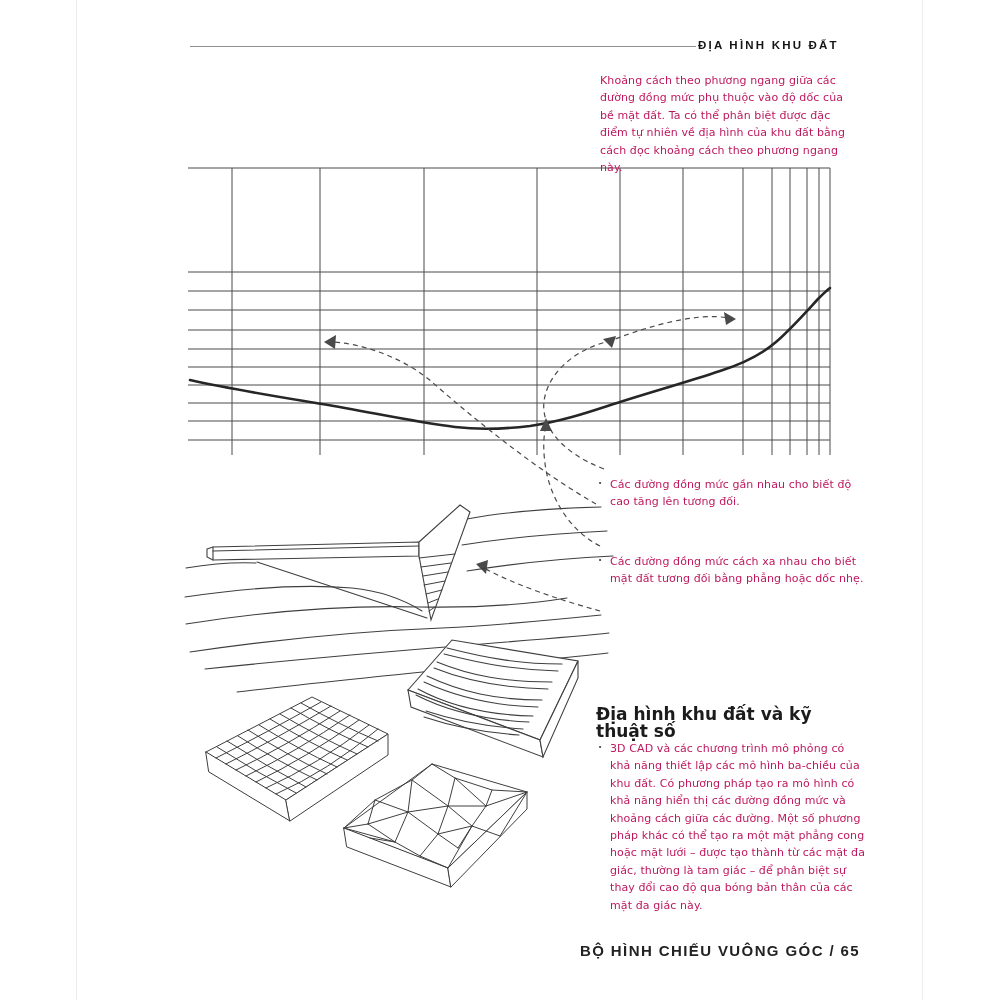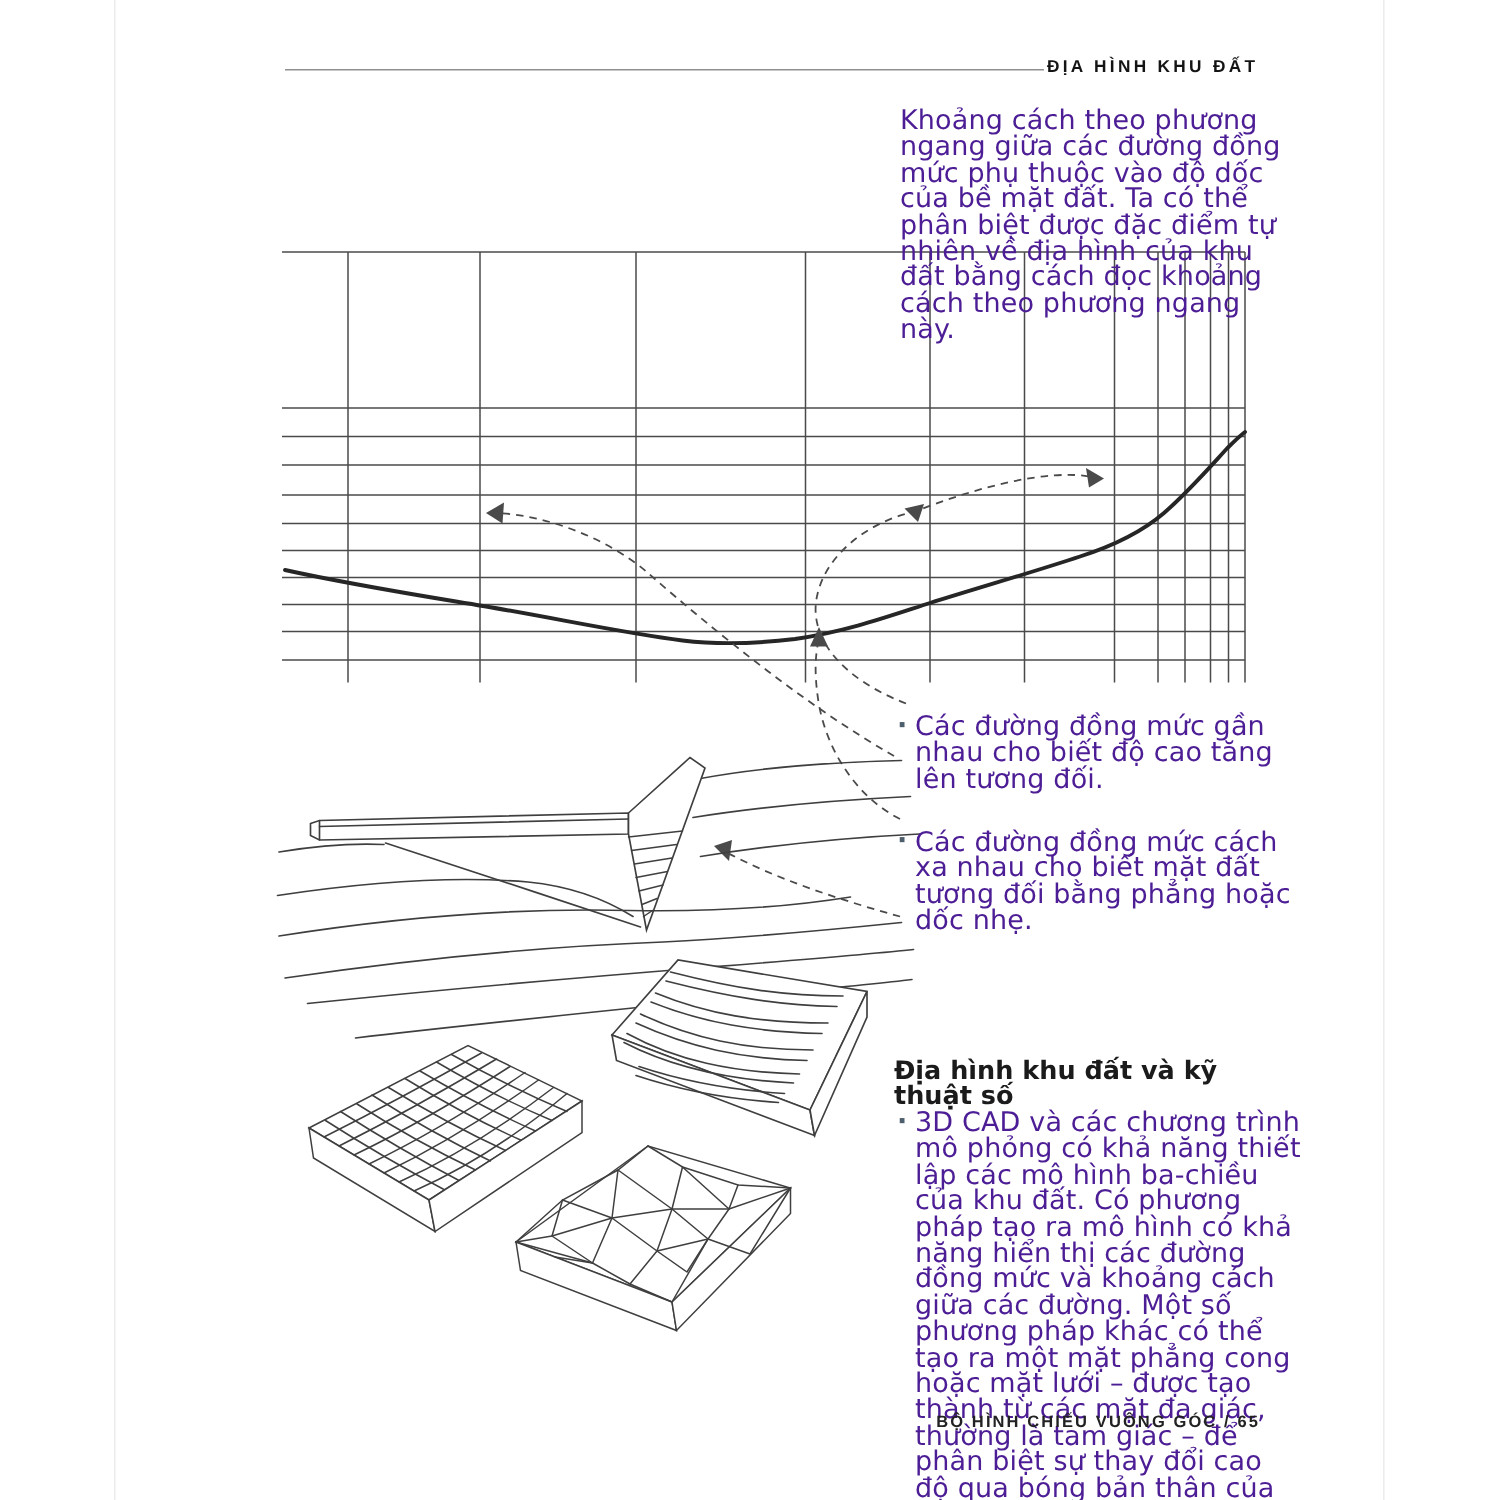--- a/index.html
+++ b/index.html
@@ -15,7 +15,7 @@
               font-family:"Liberation Sans",sans-serif;font-weight:bold;
               font-size:11.5px;letter-spacing:2.2px;color:#141414;white-space:nowrap;}
 
-  .hw{position:absolute;color:#4c1d95;font-size:18px;line-height:17.4px;
+  .hw{position:absolute;color:#be185d;font-size:11px;line-height:17.4px;
       letter-spacing:0.1px;font-family:"DejaVu Sans",sans-serif;}
   .blk{width:258px;}
   .bullet{padding-left:14px;margin-top:16px;}

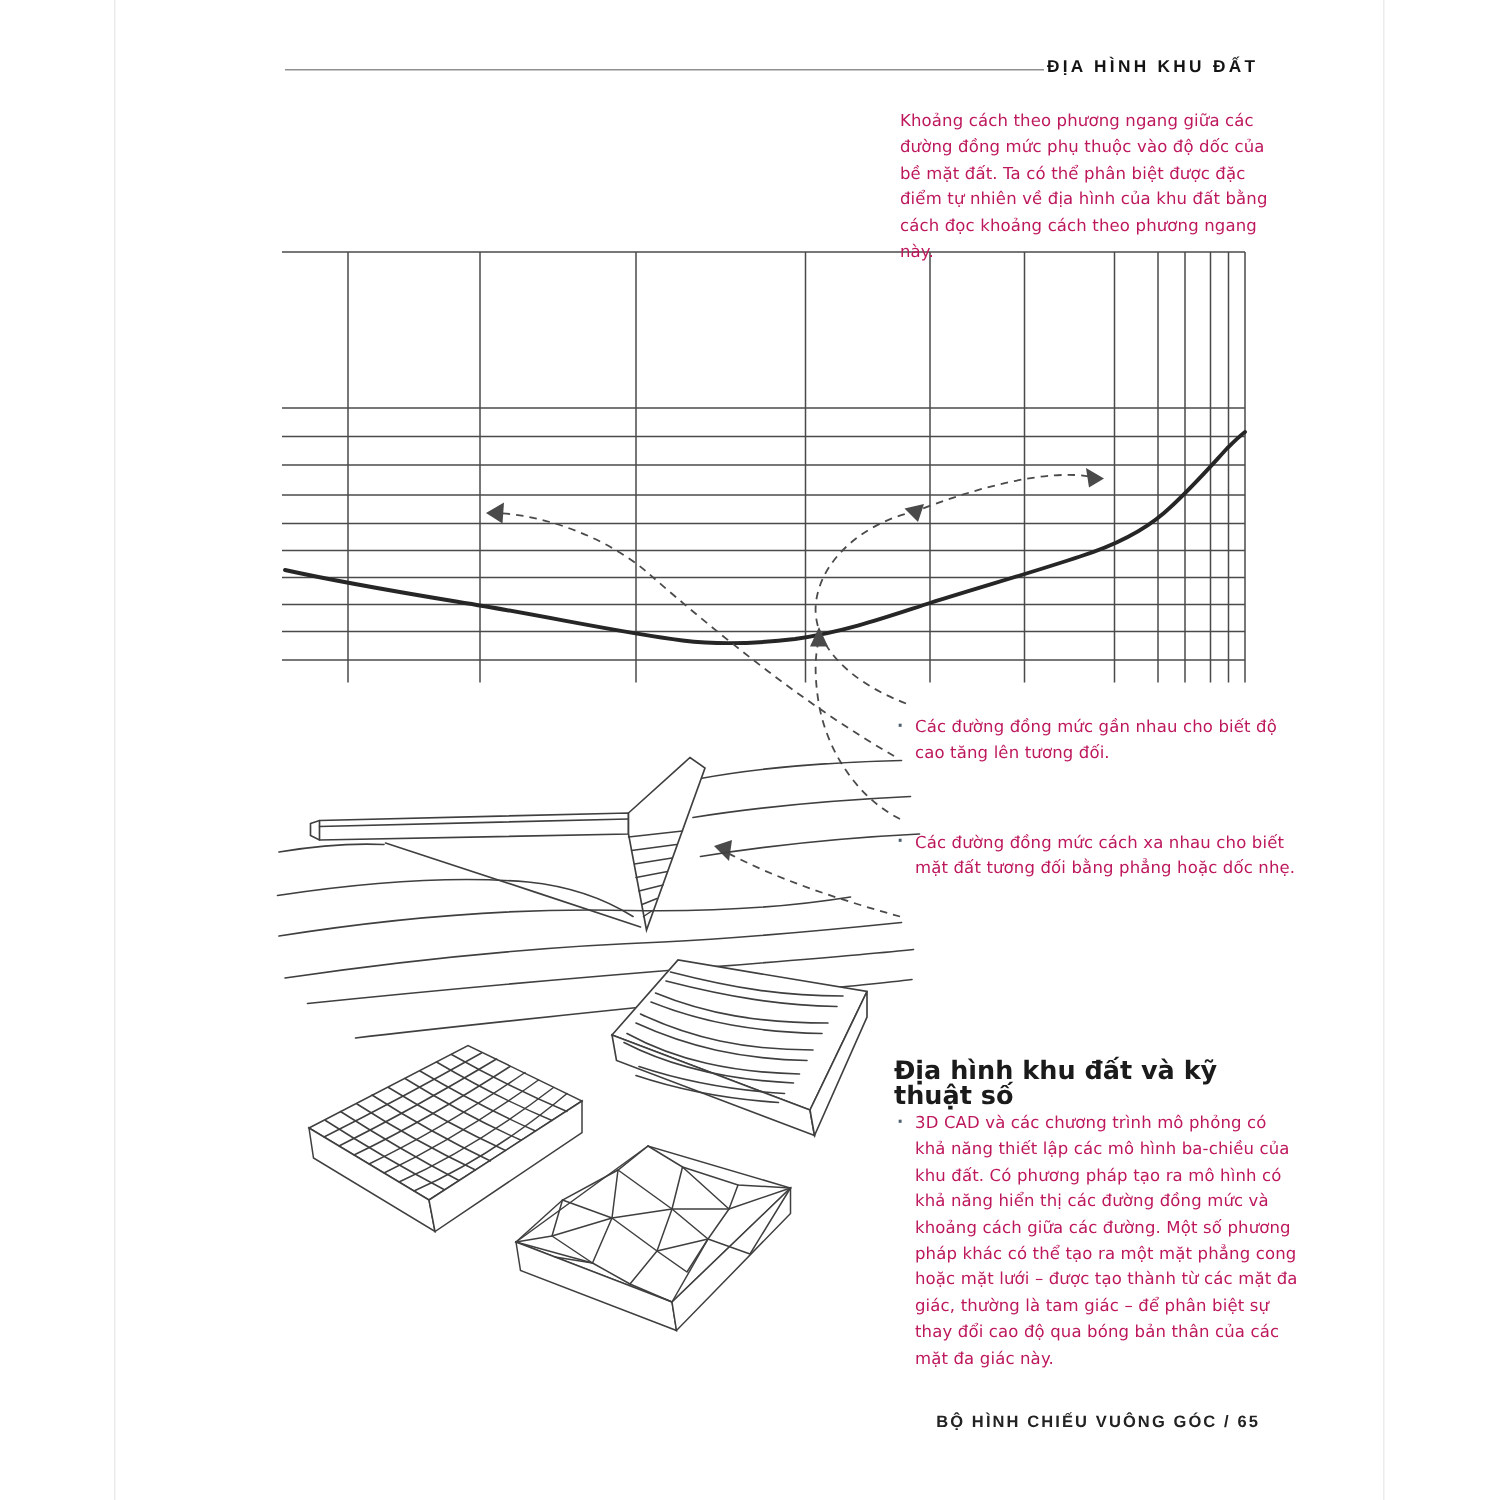--- a/index.html
+++ b/index.html
@@ -26,7 +26,7 @@
 
   .page-footer{position:absolute;left:580px;top:942px;width:260px;text-align:right;
                font-family:"Liberation Sans",sans-serif;font-weight:bold;
-               font-size:11px;letter-spacing:1.4px;color:#222;white-space:nowrap;}
+               font-size:15px;letter-spacing:1.4px;color:#222;white-space:nowrap;}
 
   svg.fig{position:absolute;left:0;top:0;z-index:0;}
   .textlayer{position:absolute;left:0;top:0;width:100%;height:100%;z-index:1;pointer-events:none;}

